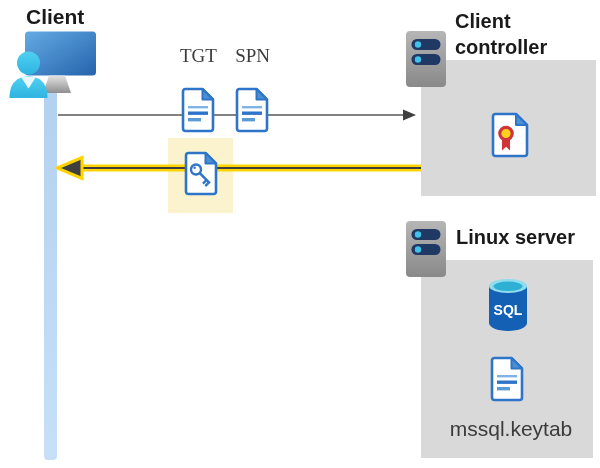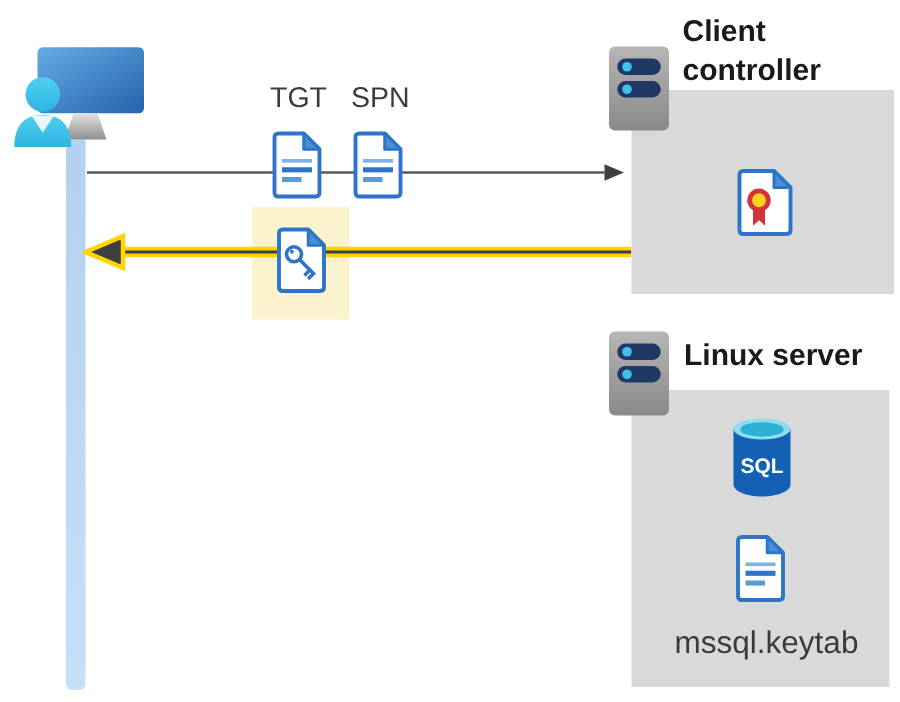--- a/index.html
+++ b/index.html
@@ -66,6 +66,7 @@
 
   <div class="abs timeline-bar"></div>
 
+  <div class="abs client-label label-bold">Client</div>
   <svg class="abs client-icon" width="95" height="70" viewBox="0 0 95 70">
     <g>
       <rect x="17" y="1.5" width="71" height="44" rx="3.5" fill="url(#monGrad)"></rect>

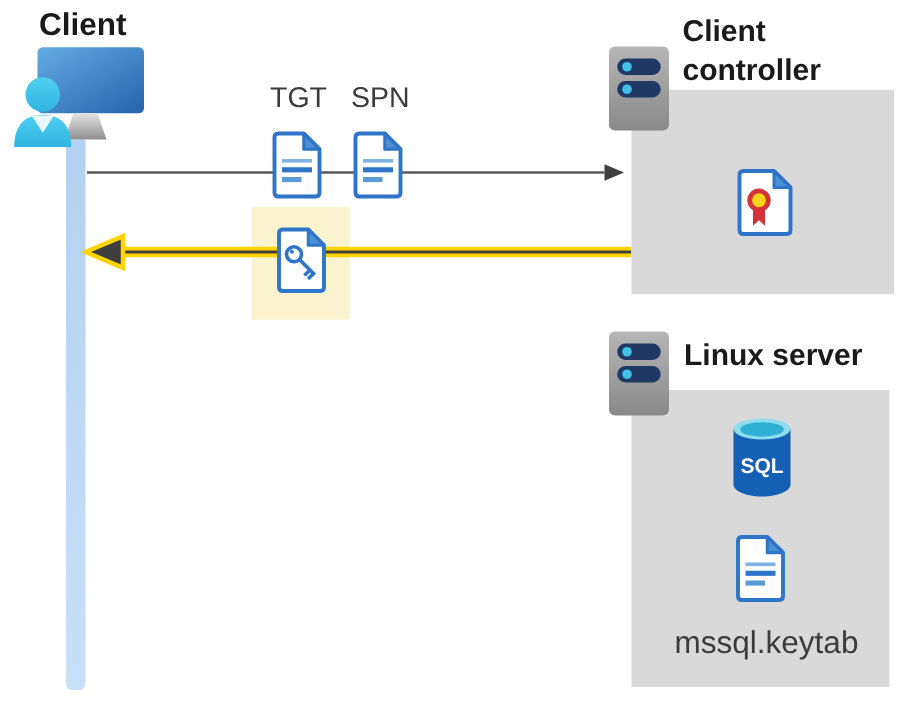--- a/index.html
+++ b/index.html
@@ -18,7 +18,7 @@
     border-radius:0 0 4px 4px;
   }
   .request-arrow{left:57px;top:107px;}
-  .ticket-label{top:55px;width:36px;text-align:right;font-size:19px;color:#3b3b3b;}
+  .ticket-label{top:45px;width:36px;text-align:right;font-size:19px;color:#3b3b3b;font-family:Liberation Serif, serif;}
   .tgt-label{left:180px;}
   .spn-label{left:234px;}
   .tgt-doc{left:180px;top:86px;}

